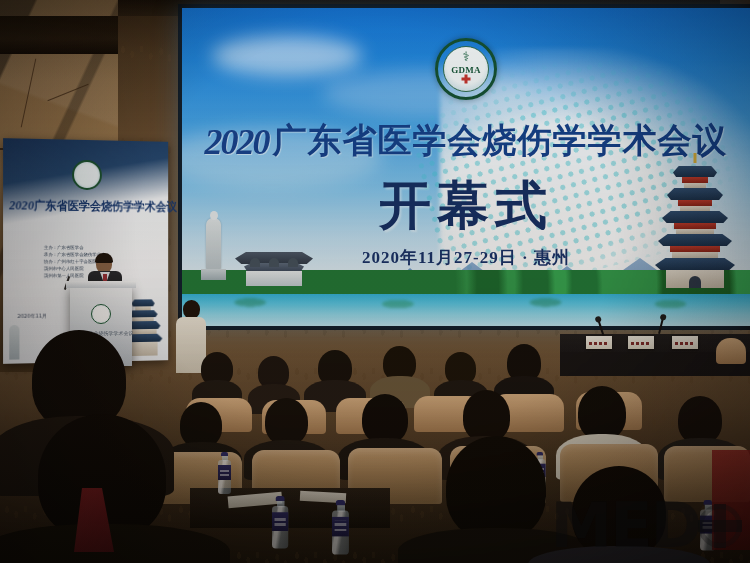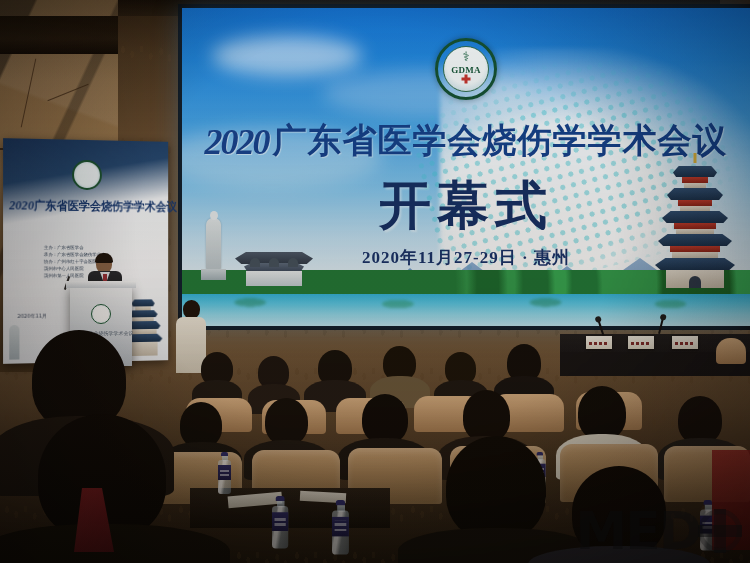--- a/index.html
+++ b/index.html
@@ -232,7 +232,7 @@
 
   
   .watermark{position:absolute;right:8px;bottom:6px;
-    font-family:"DejaVu Sans",sans-serif;font-weight:bold;font-size:52px;
+    font-family:"DejaVu Sans",sans-serif;font-weight:bold;font-size:62px;
     color:rgba(12,12,12,.52);letter-spacing:-2px;line-height:1;
     display:flex;align-items:center;pointer-events:none;}
   .wm-plus{position:relative;width:44px;height:44px;margin-left:-2px;}

